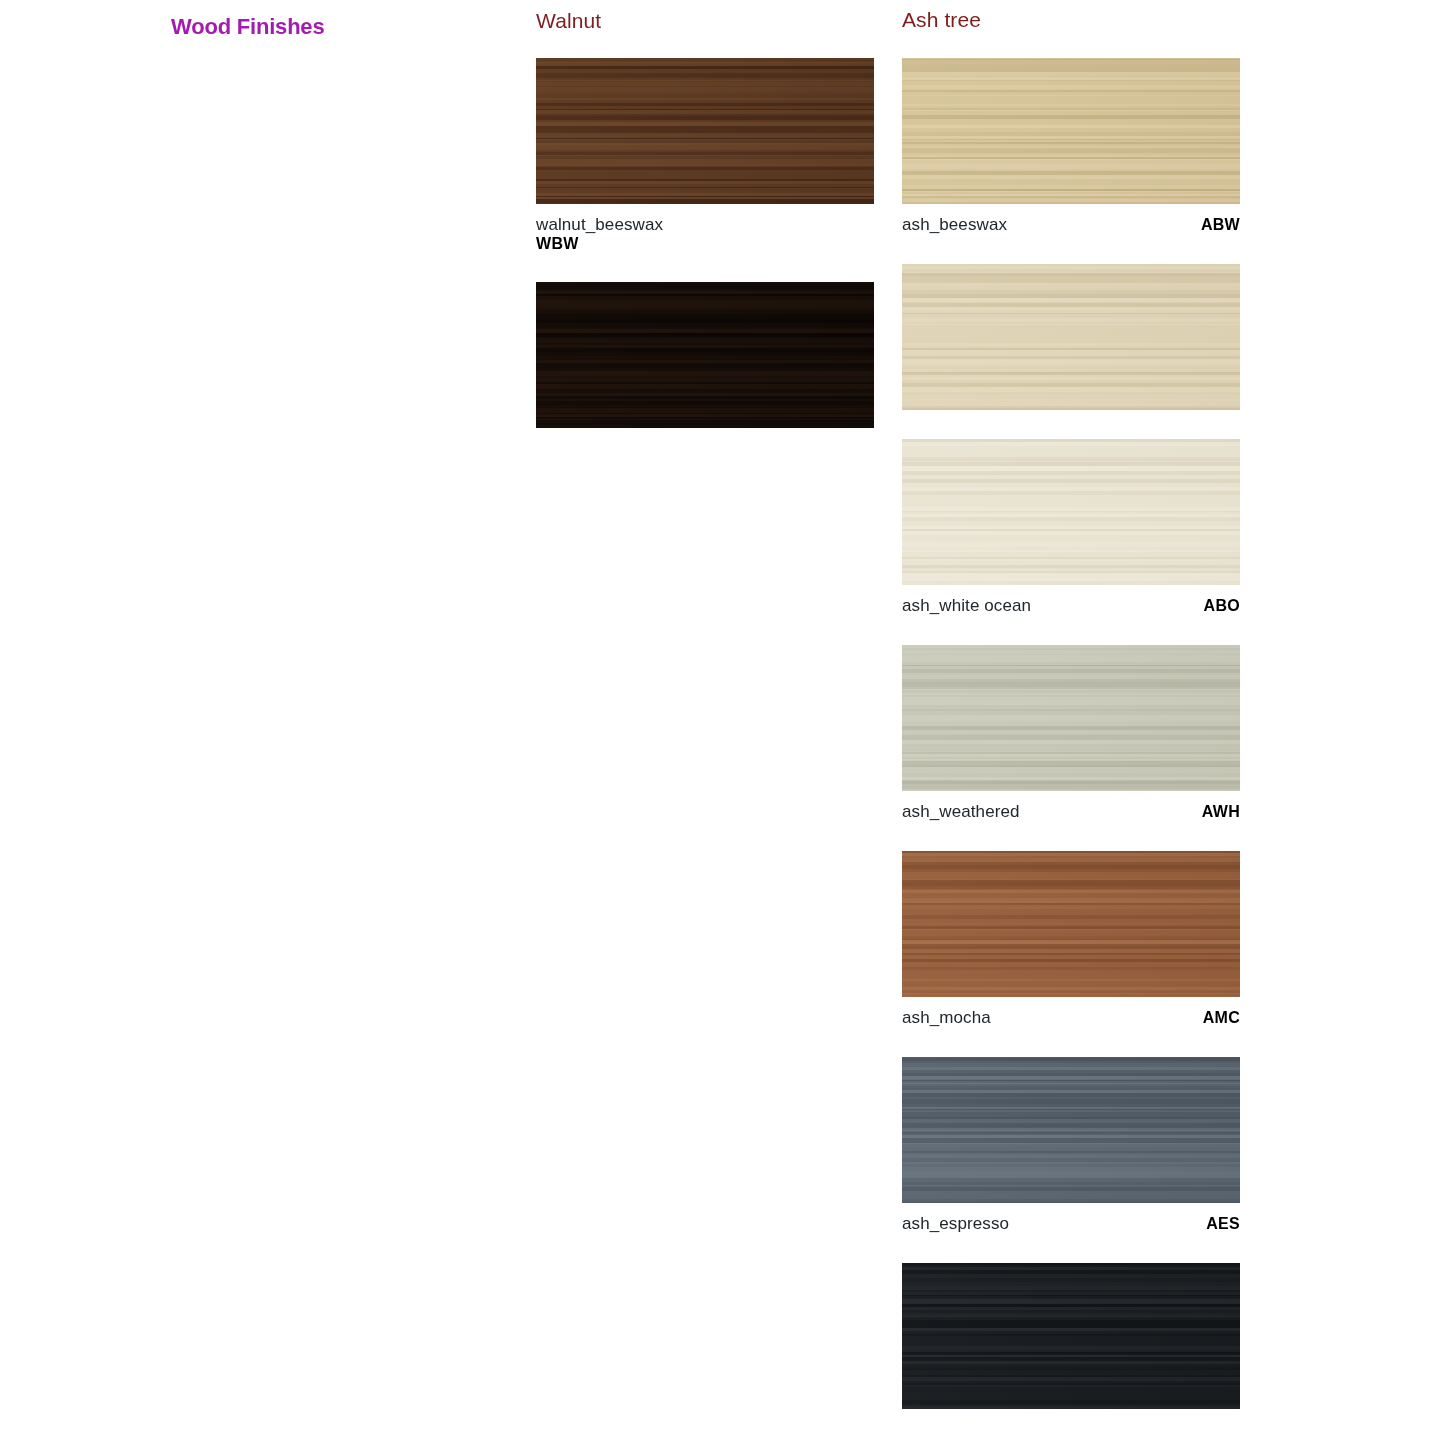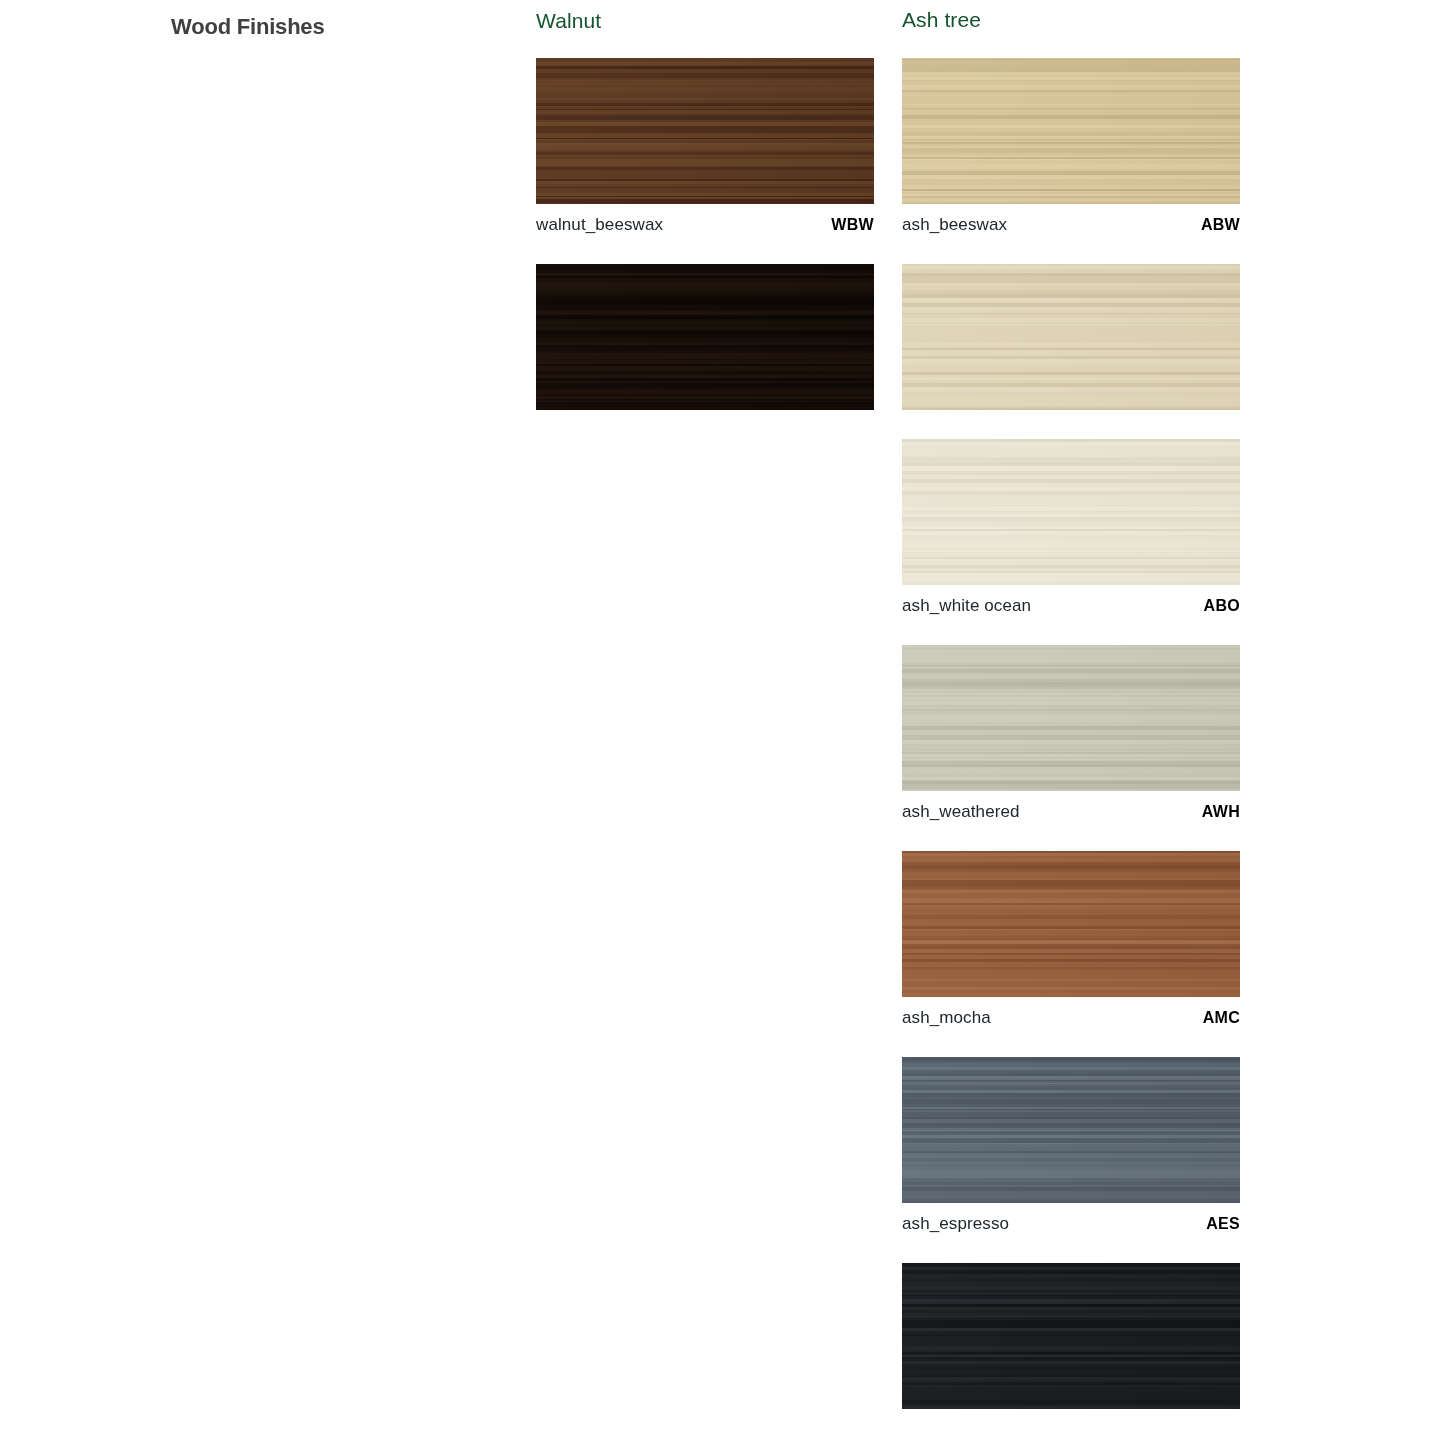--- a/index.html
+++ b/index.html
@@ -24,7 +24,7 @@
     top: 14px;
     font-size: 22px;
     font-weight: bold;
-    color: #404040;
+    color: #a21caf;
     letter-spacing: -0.2px;
     white-space: nowrap;
   }

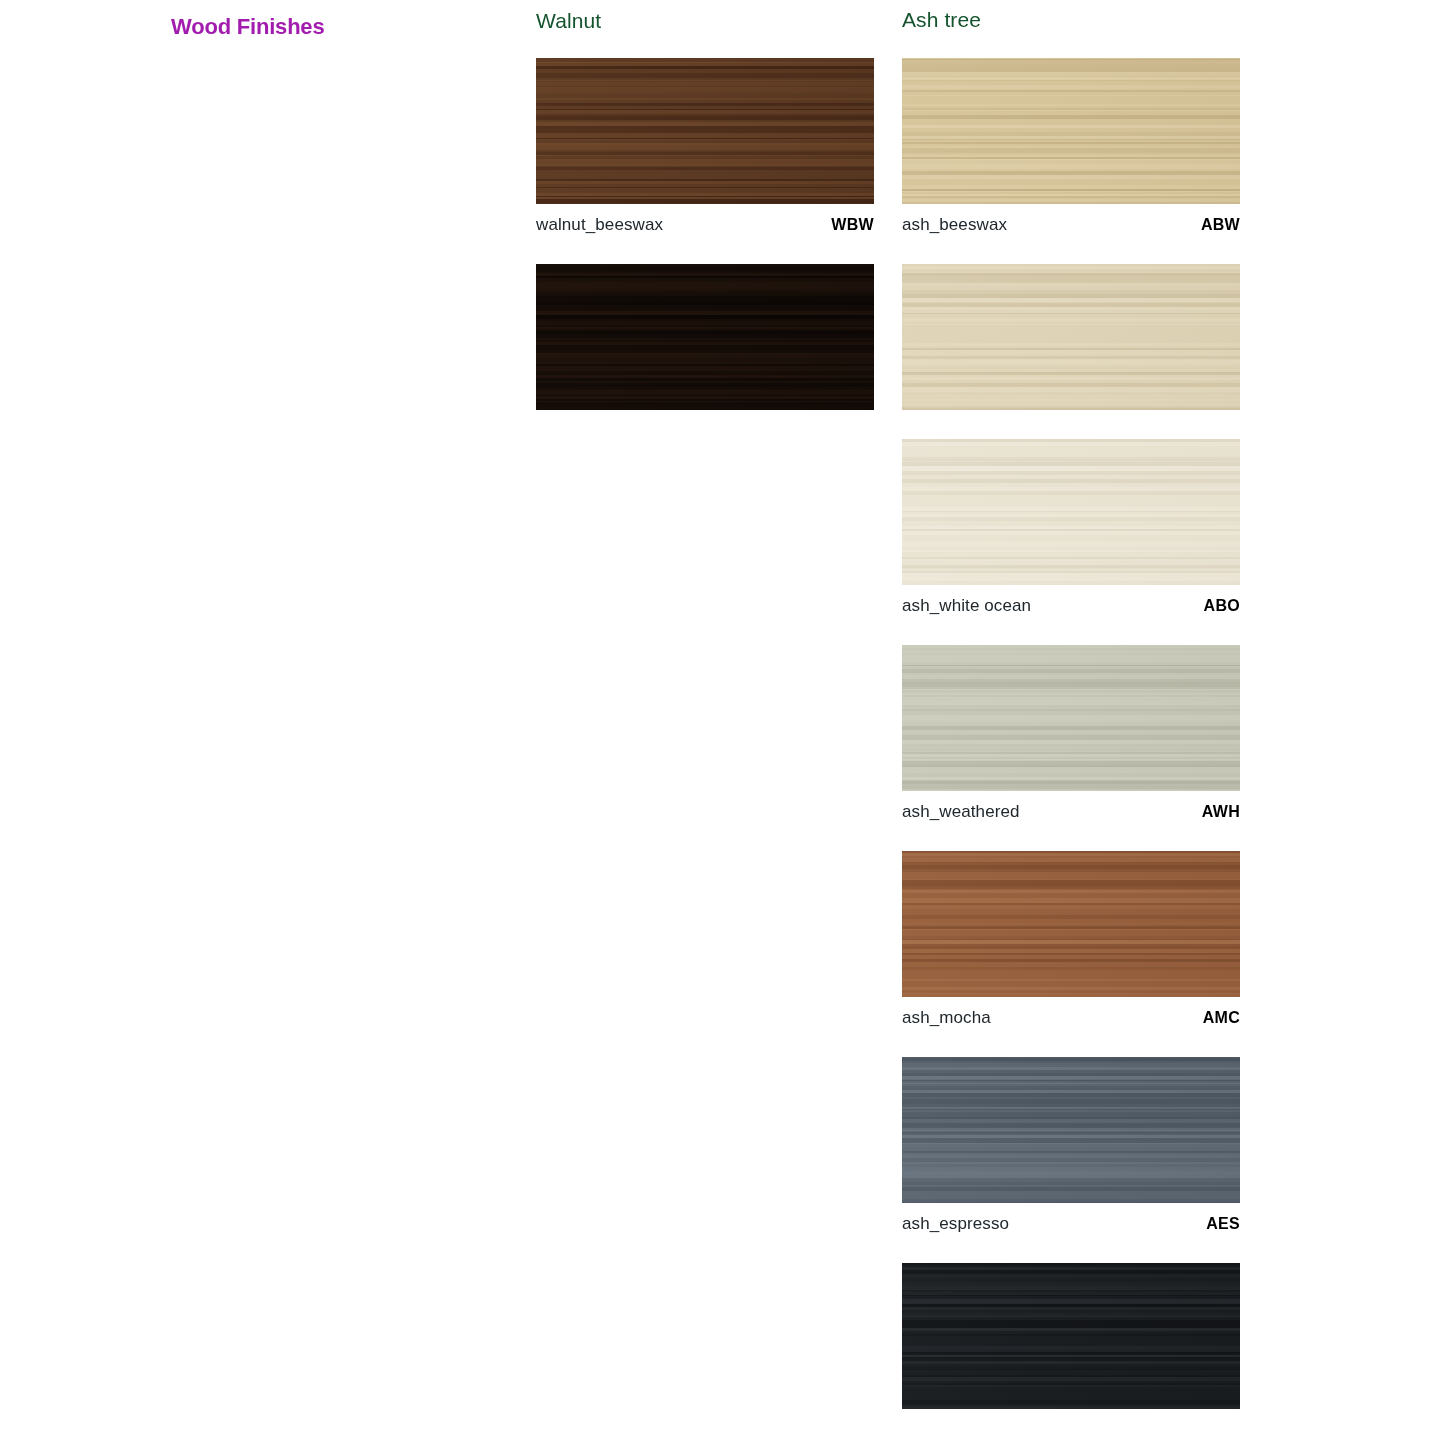--- a/index.html
+++ b/index.html
@@ -41,7 +41,7 @@
   .column-heading {
     font-size: 21px;
     font-weight: normal;
-    color: #14532d;
+    color: #7f1d1d;
     letter-spacing: 0.1px;
     white-space: nowrap;
     height: 58px;

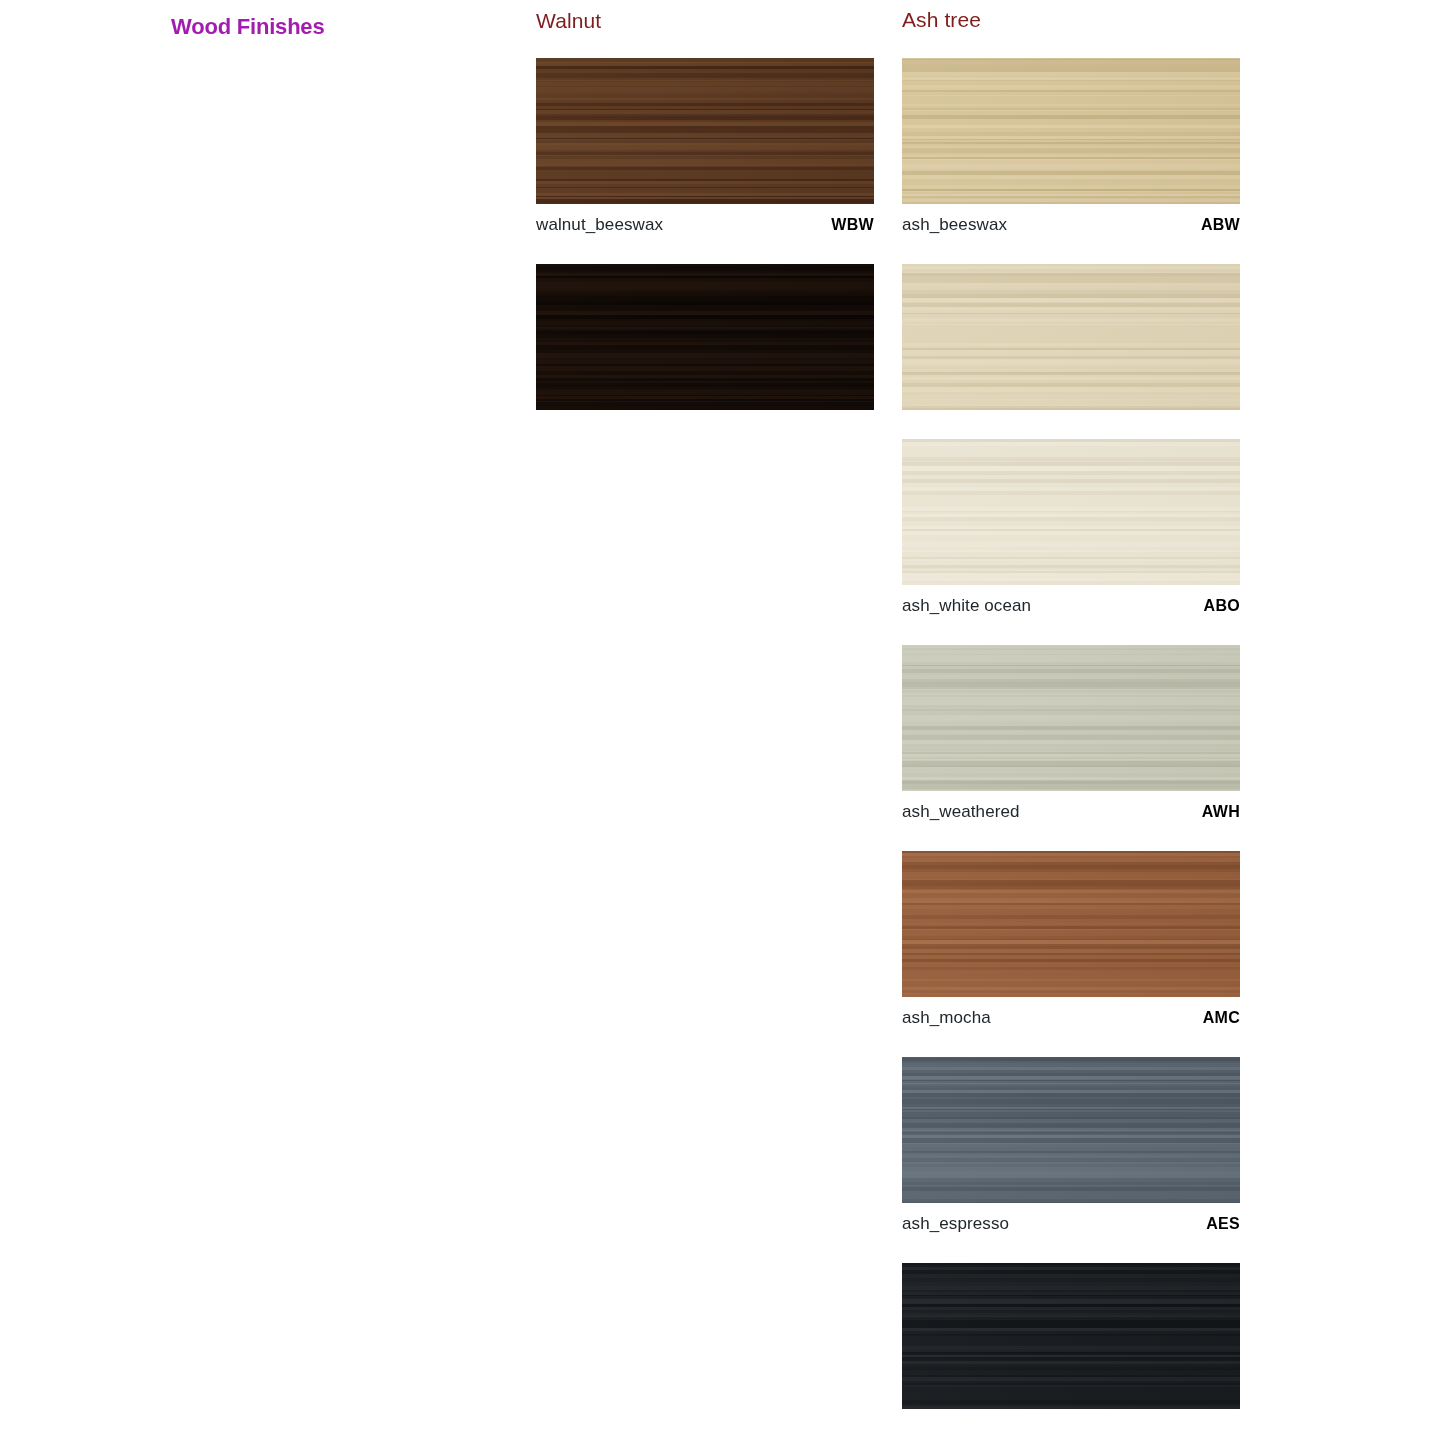--- a/index.html
+++ b/index.html
@@ -88,7 +88,7 @@
     letter-spacing: 0.3px;
     white-space: nowrap;
   }
-  .walnut .swatch-meta { width: 338px; }
+  .walnut .swatch-meta { width: 338px; flex-direction: column; }
 </style>
 </head>
 <body>

